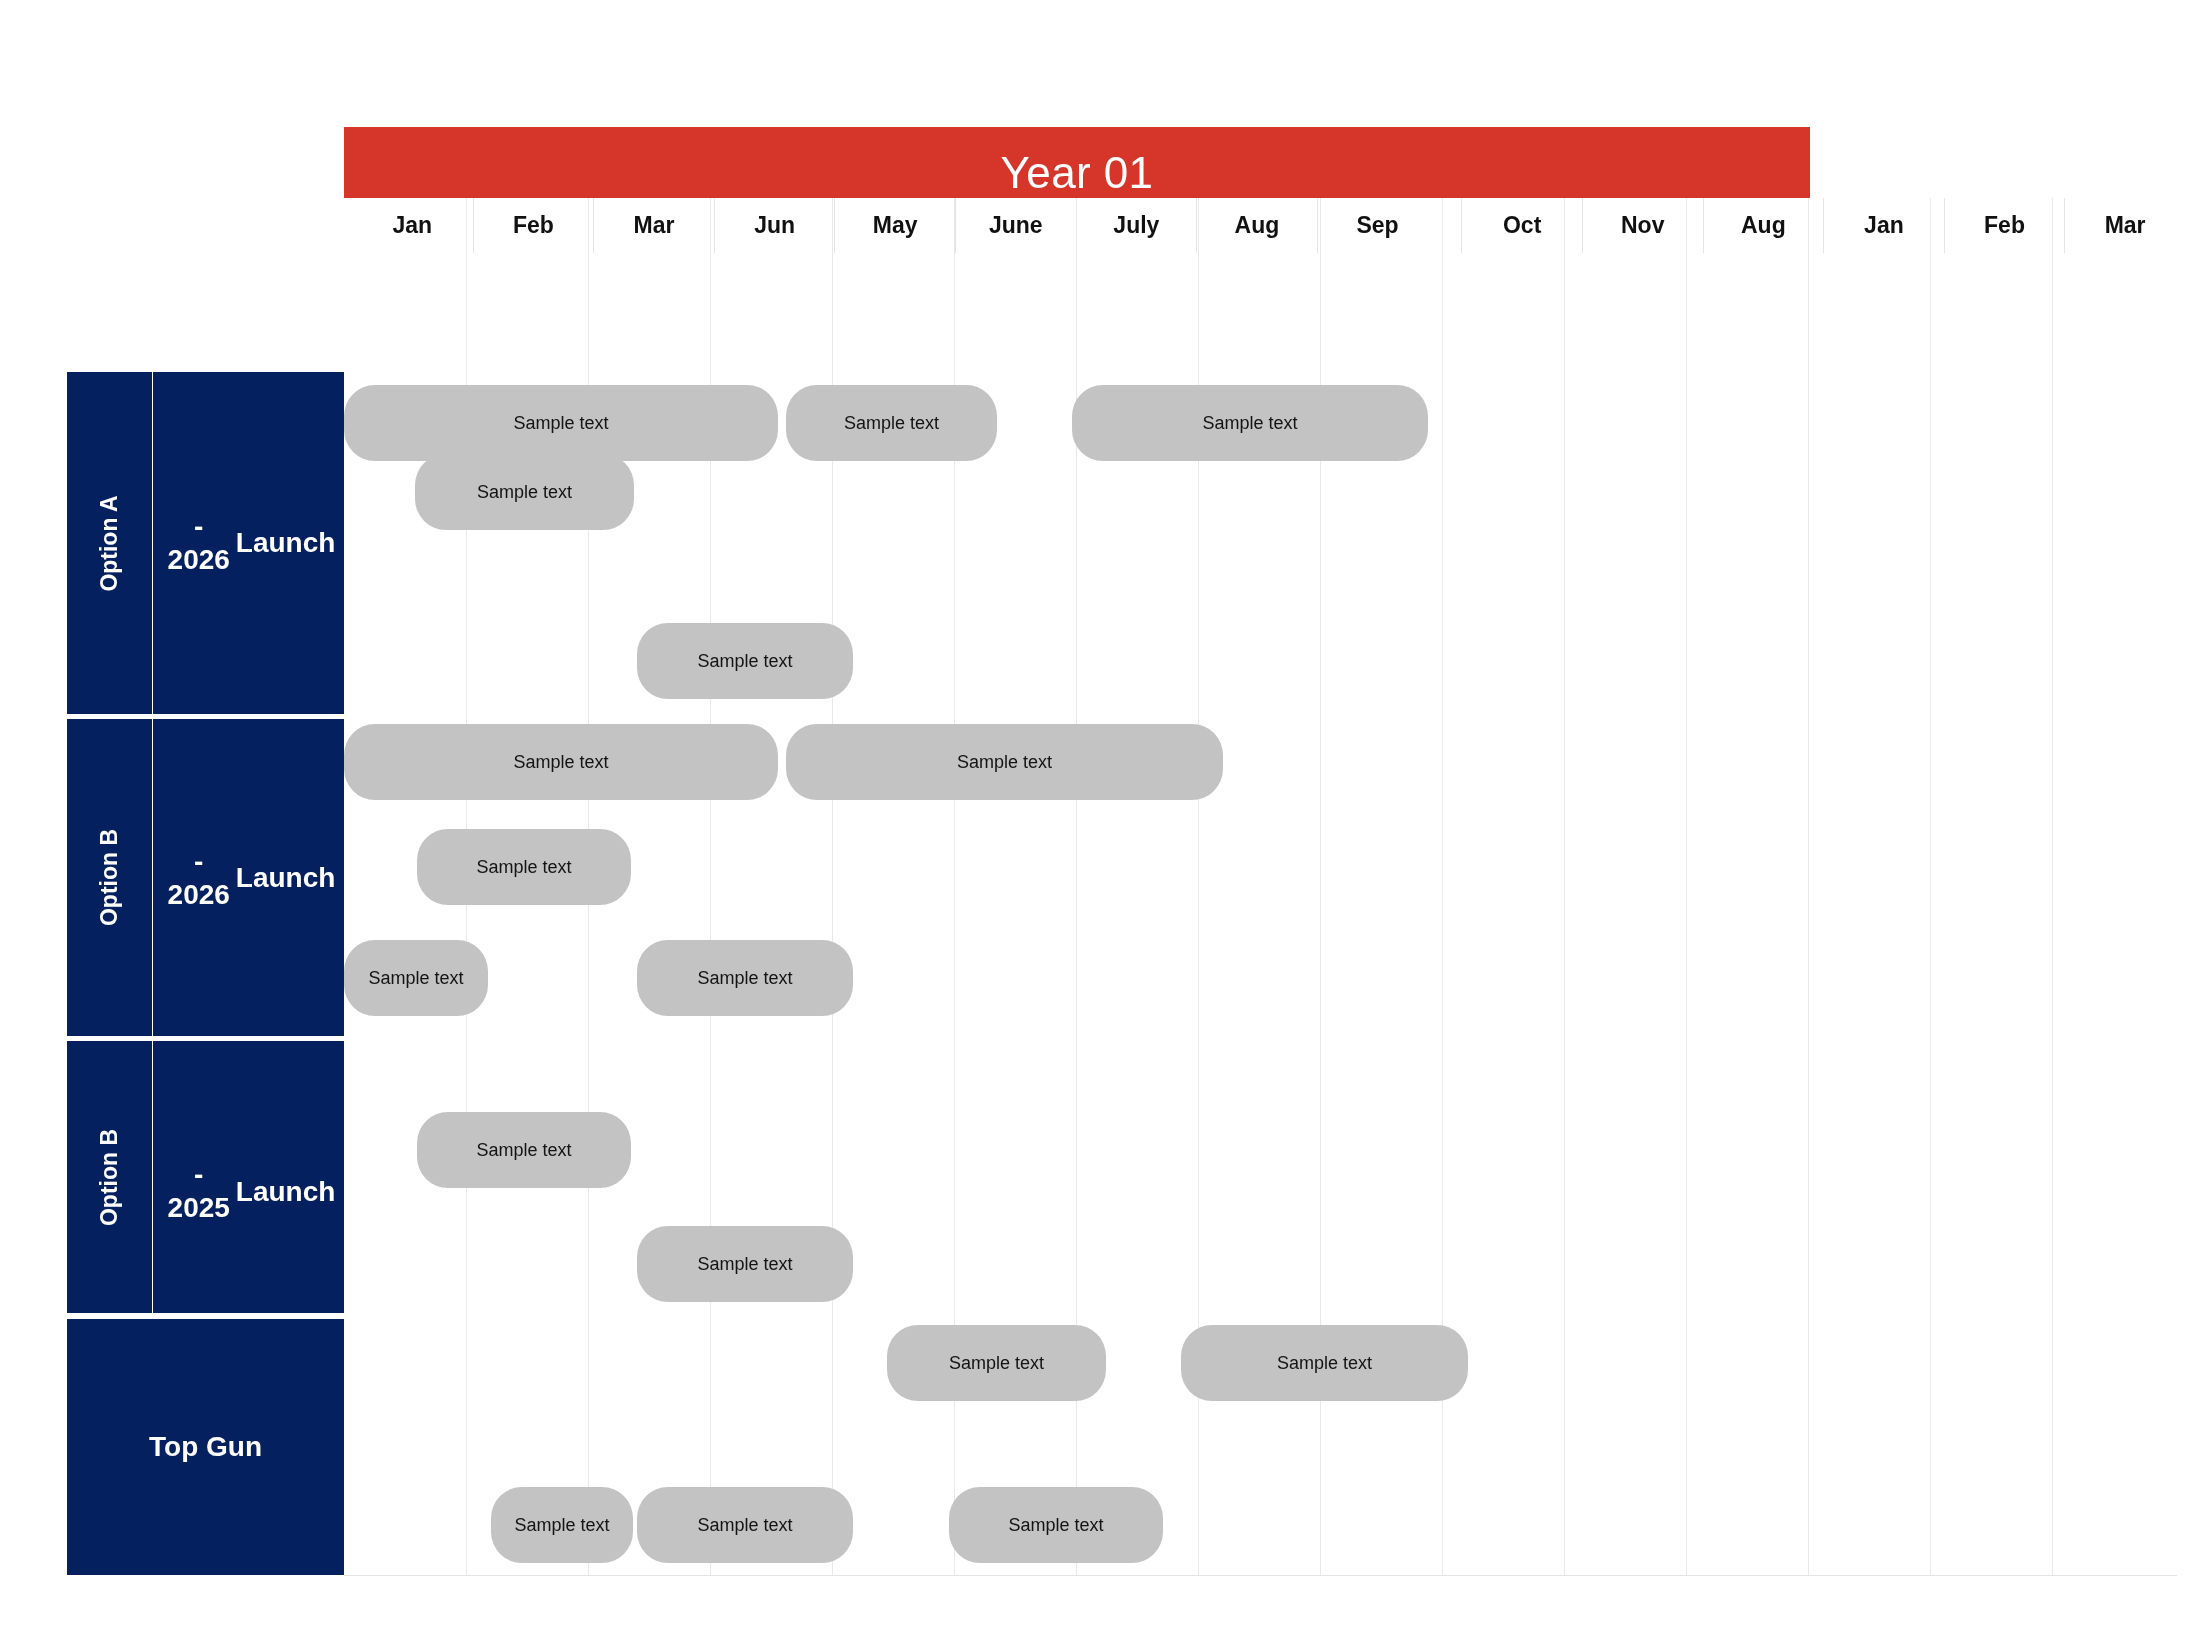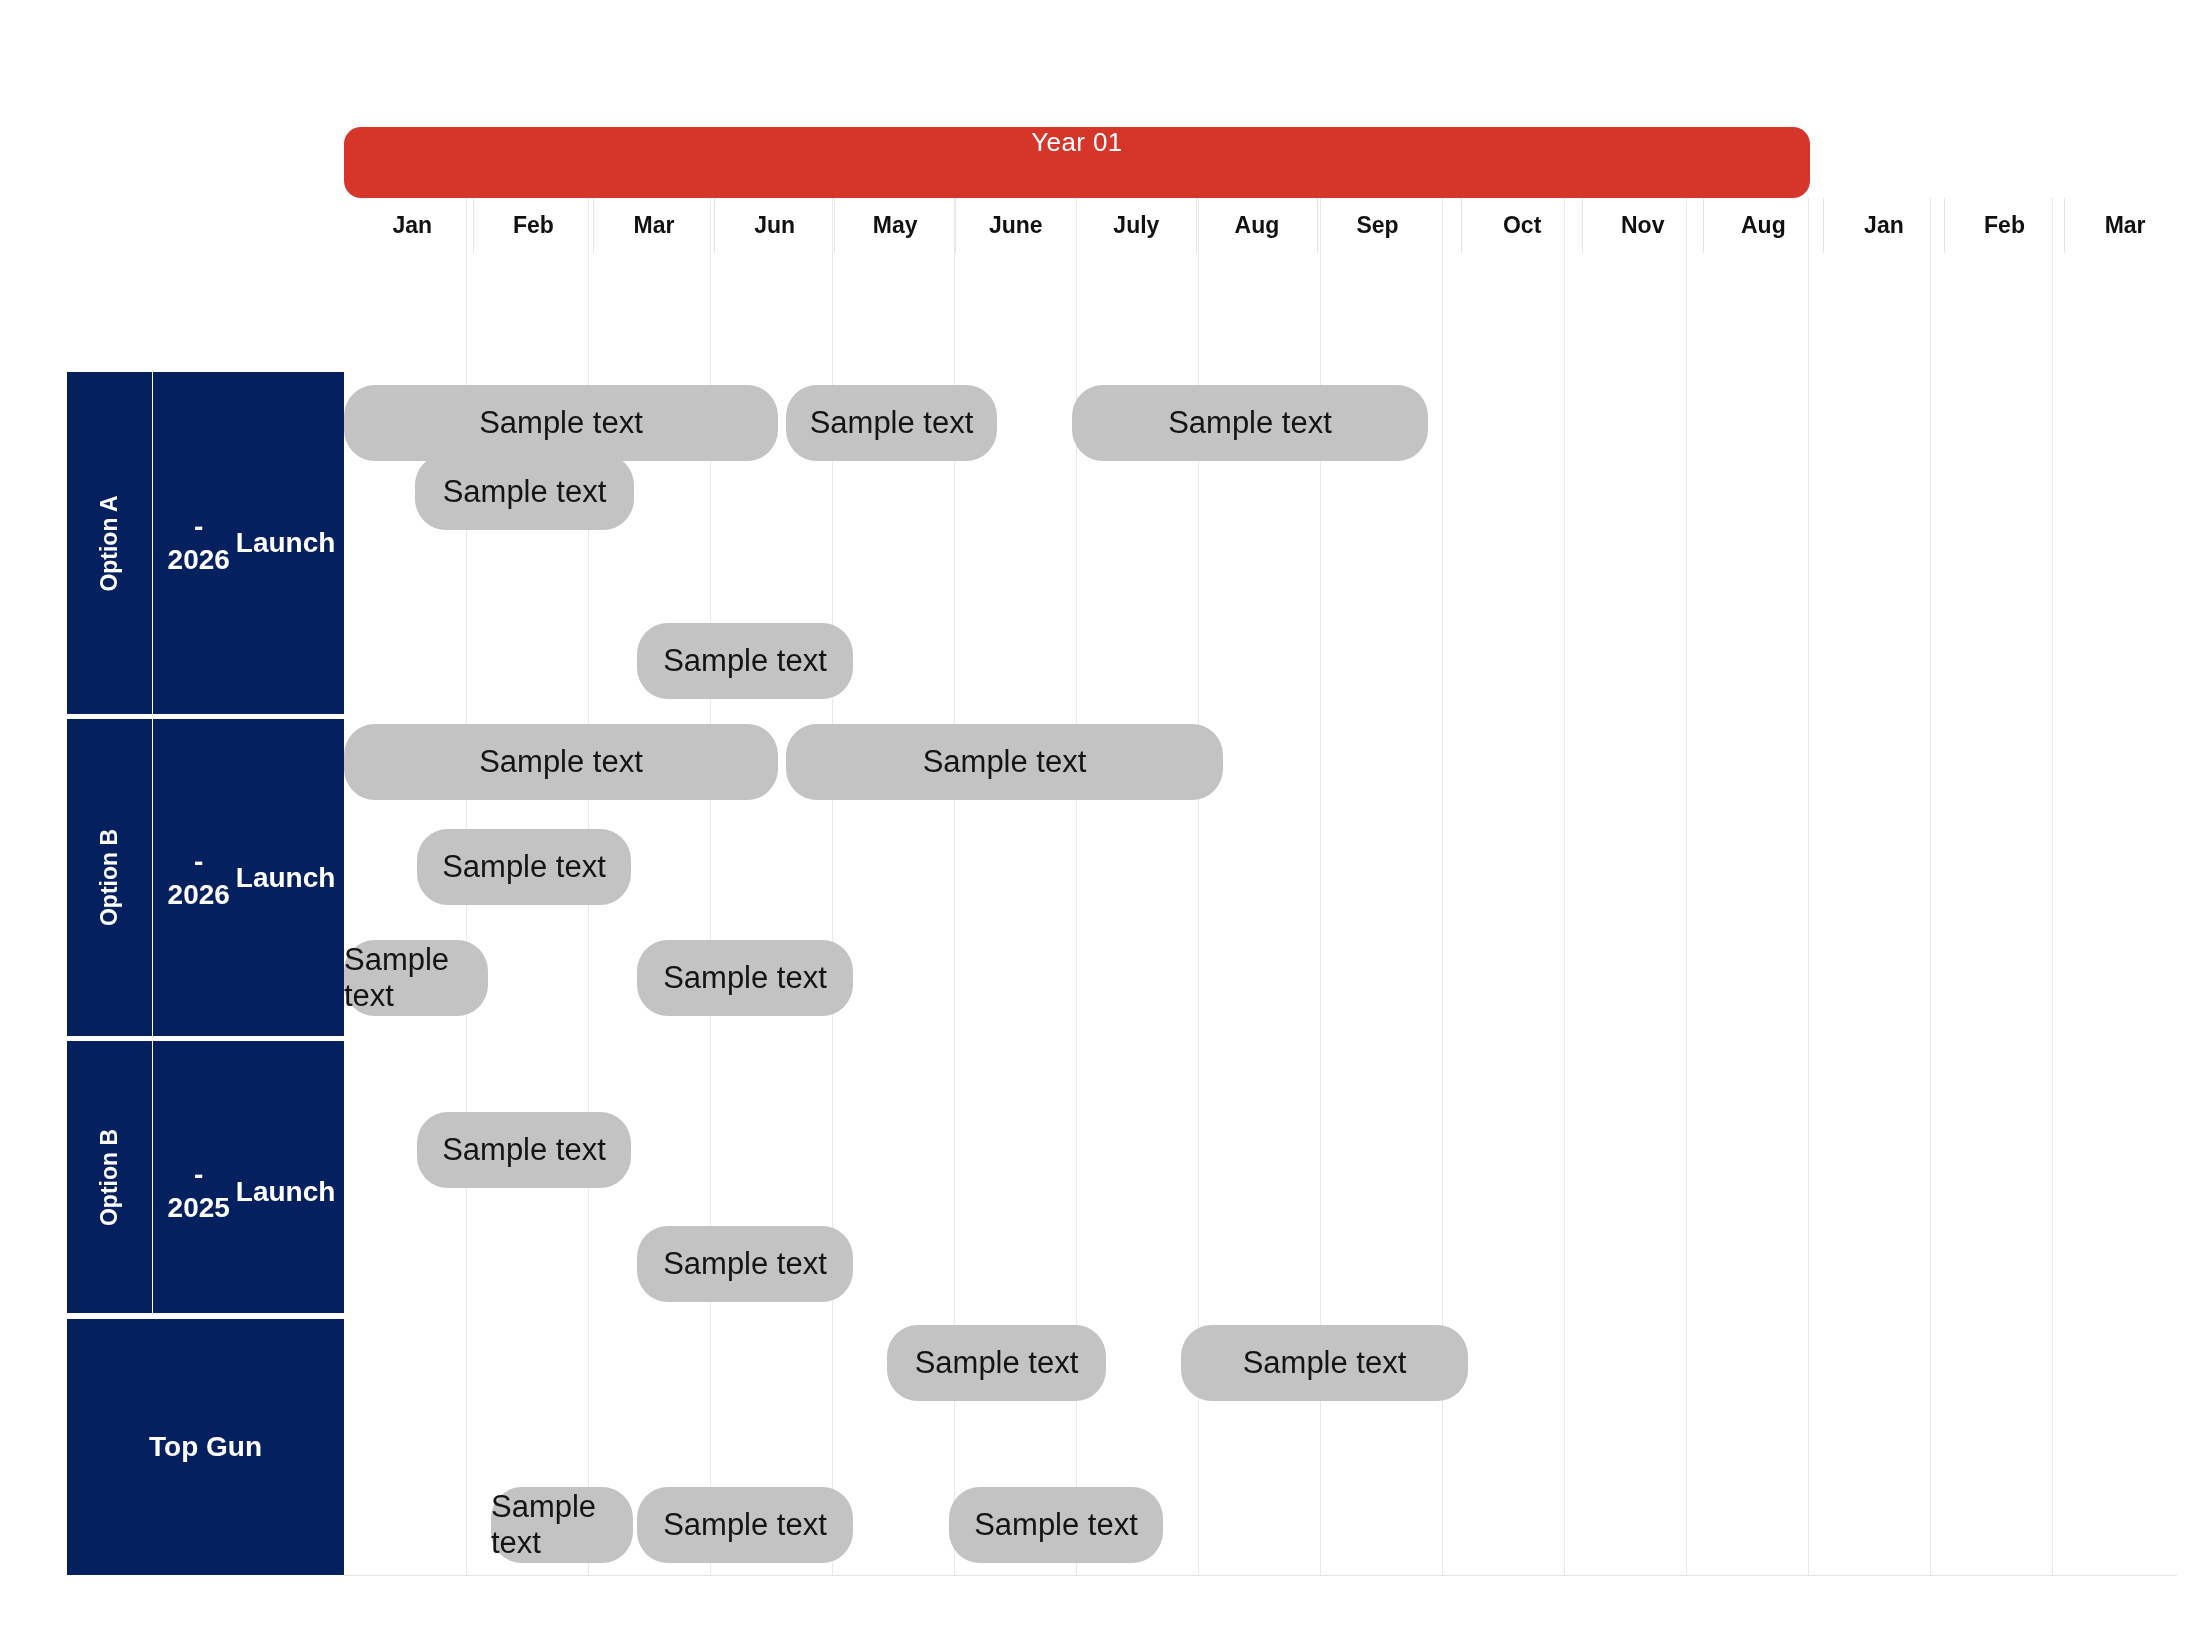--- a/index.html
+++ b/index.html
@@ -30,13 +30,12 @@
   .year-cell {
     height: 100%;
     display: flex;
-    align-items: flex-start;
+    align-items: flex-end;
     justify-content: center;
     color: #ffffff;
-    font-size: 26px;
+    font-size: 44px;
     font-weight: 400;
     letter-spacing: 0.4px;
-    border-radius: 17px;
   }
 
   

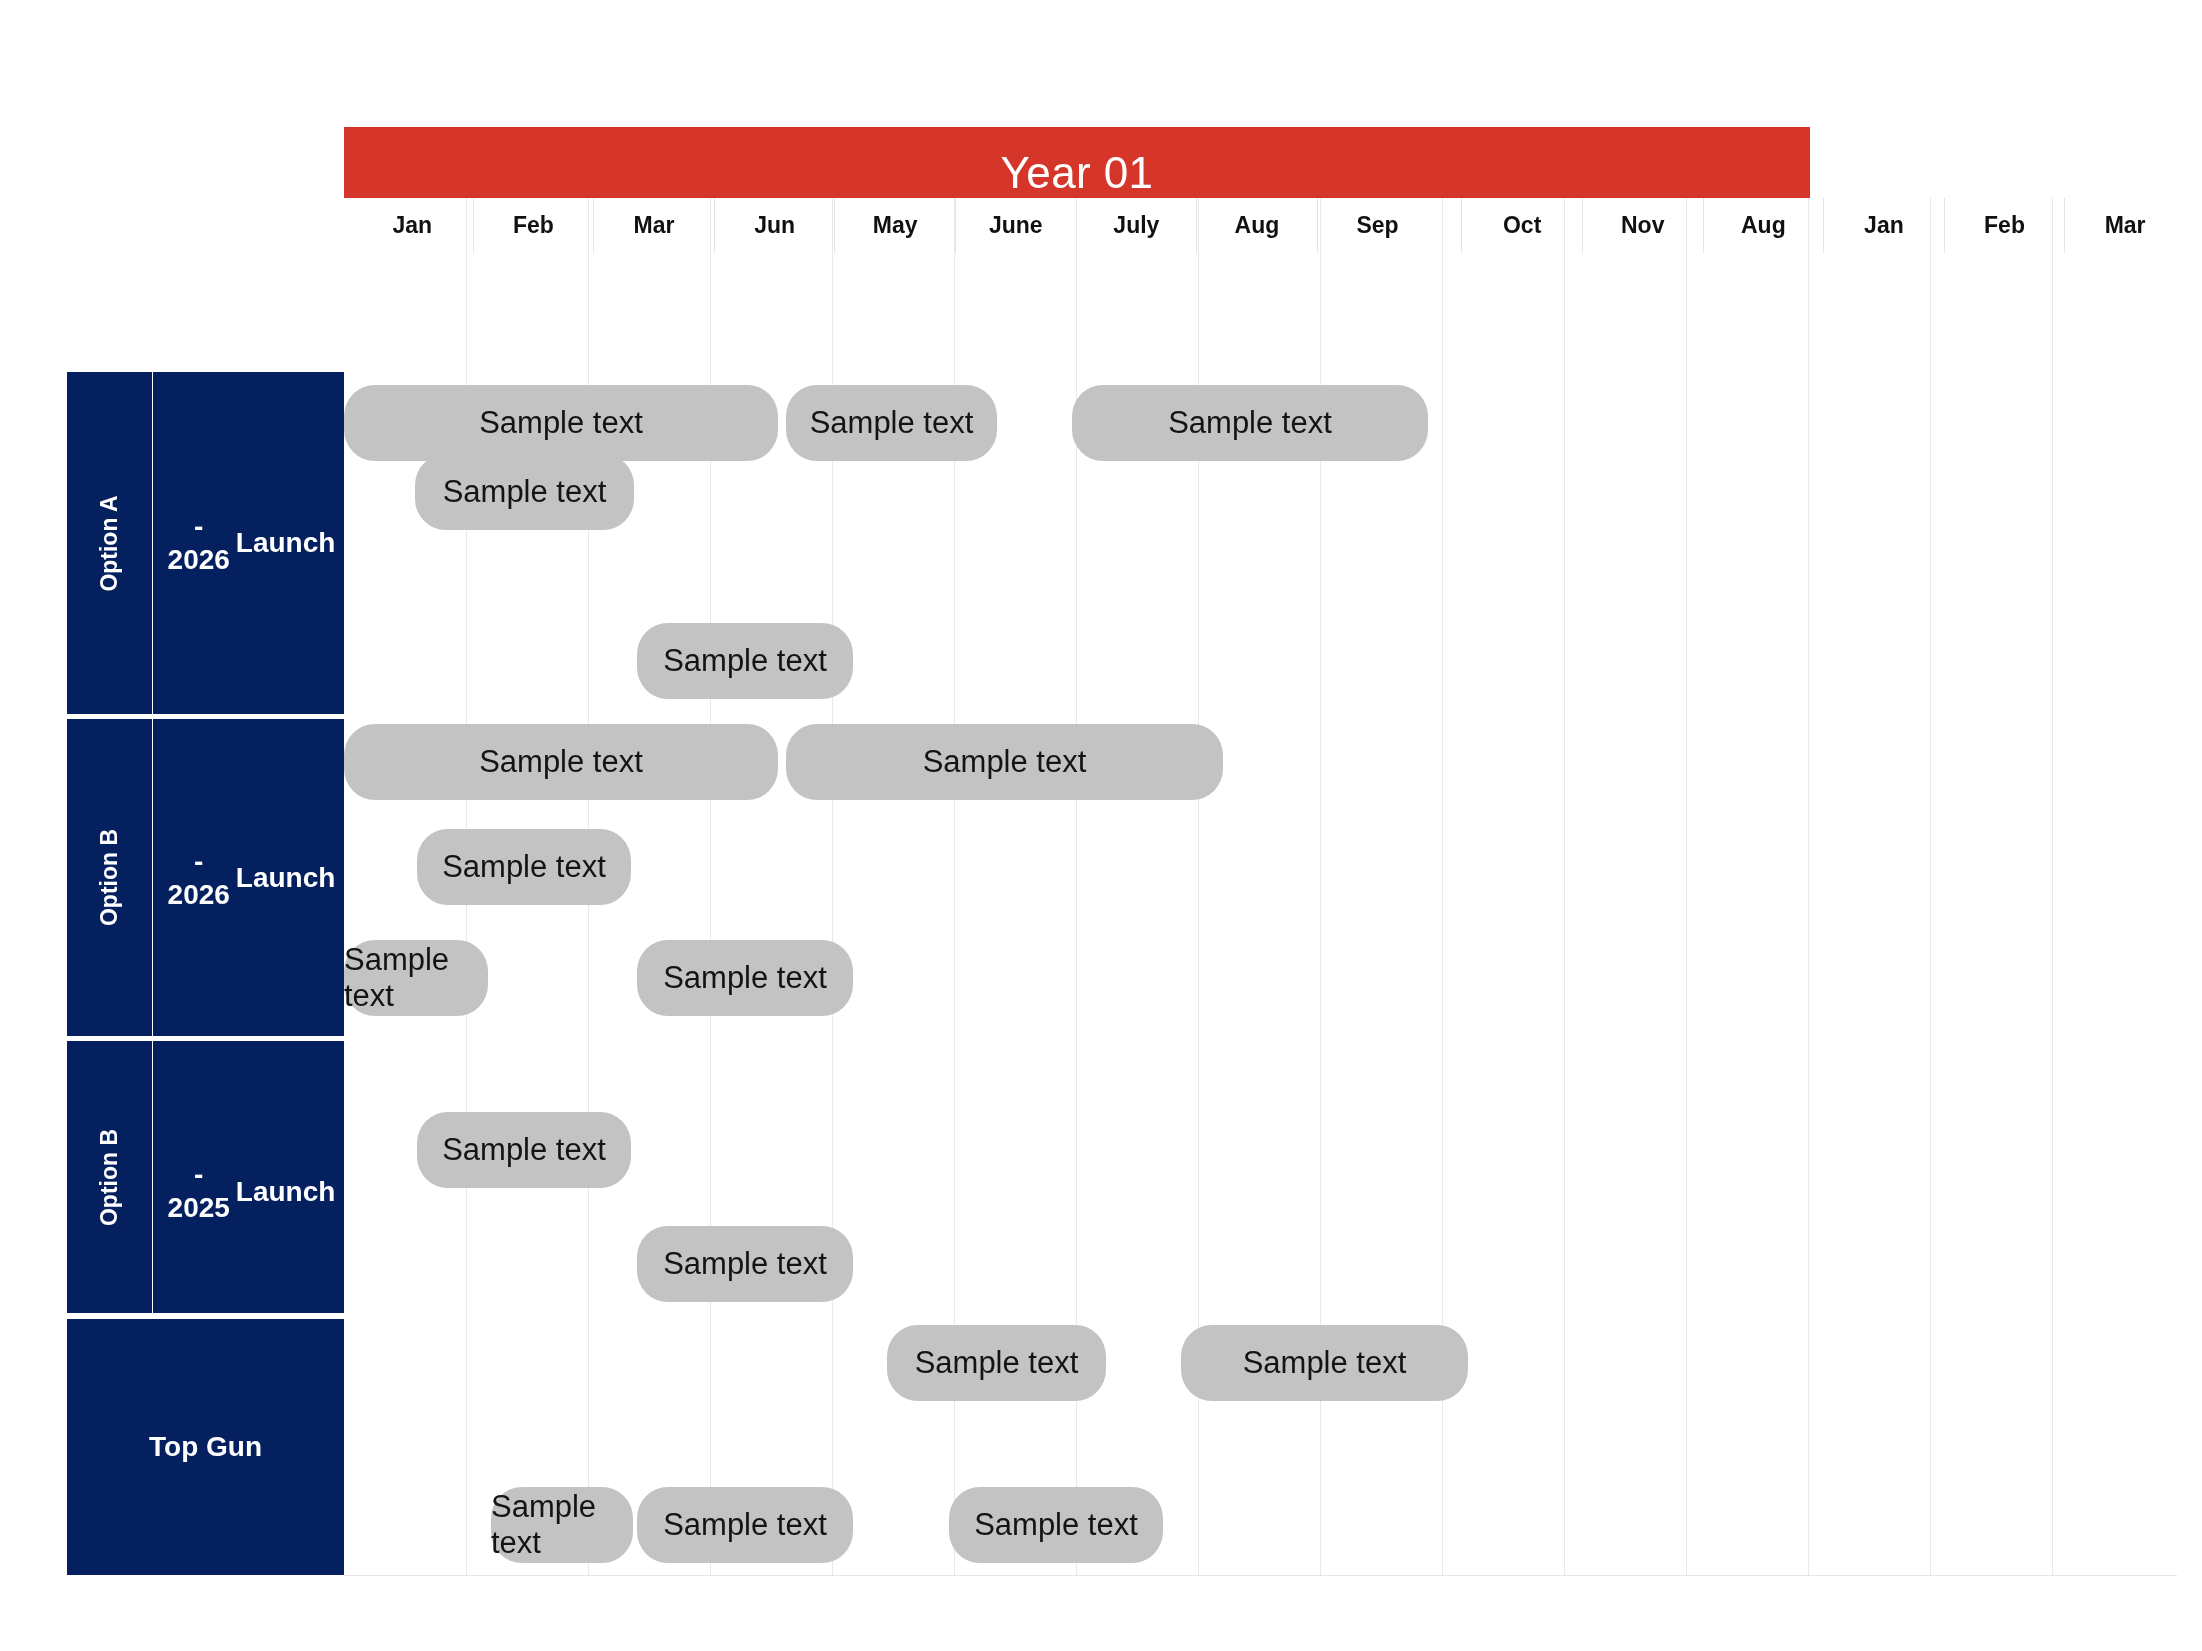--- a/index.html
+++ b/index.html
@@ -148,7 +148,7 @@
     align-items: center;
     justify-content: center;
     color: #141414;
-    font-size: 31px;
+    font-size: 18px;
     font-weight: 400;
     box-sizing: border-box;
     pointer-events: auto;

